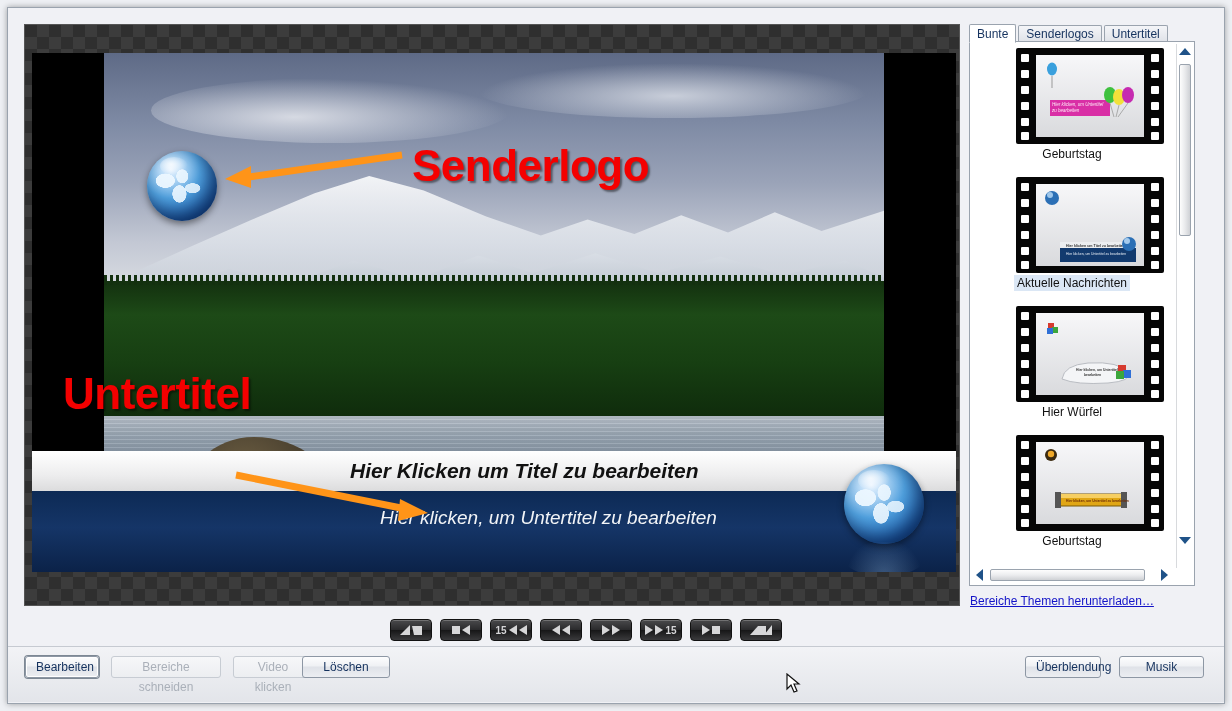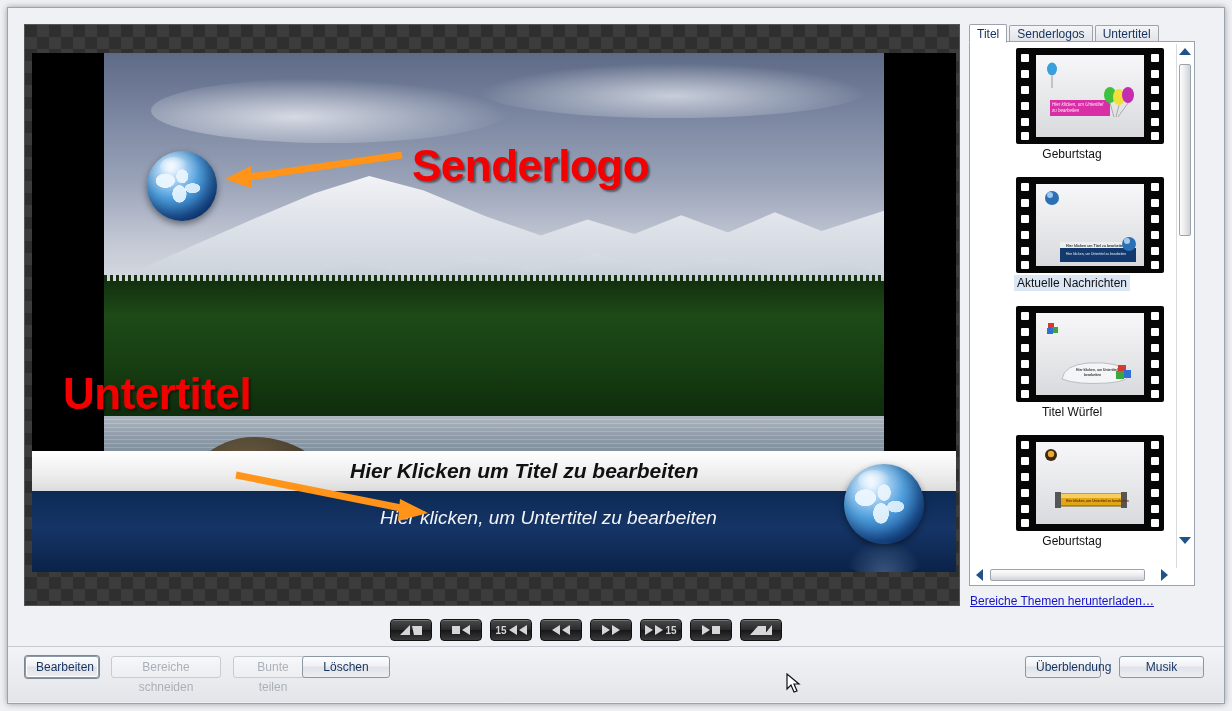--- a/index.html
+++ b/index.html
@@ -213,7 +213,7 @@
 
   <div class="theme-panel">
     <div class="tabs">
-      <div class="tab active">Titel</div>
+      <div class="tab active">Bunte</div>
       <div class="tab">Senderlogos</div>
       <div class="tab">Untertitel</div>
     </div>

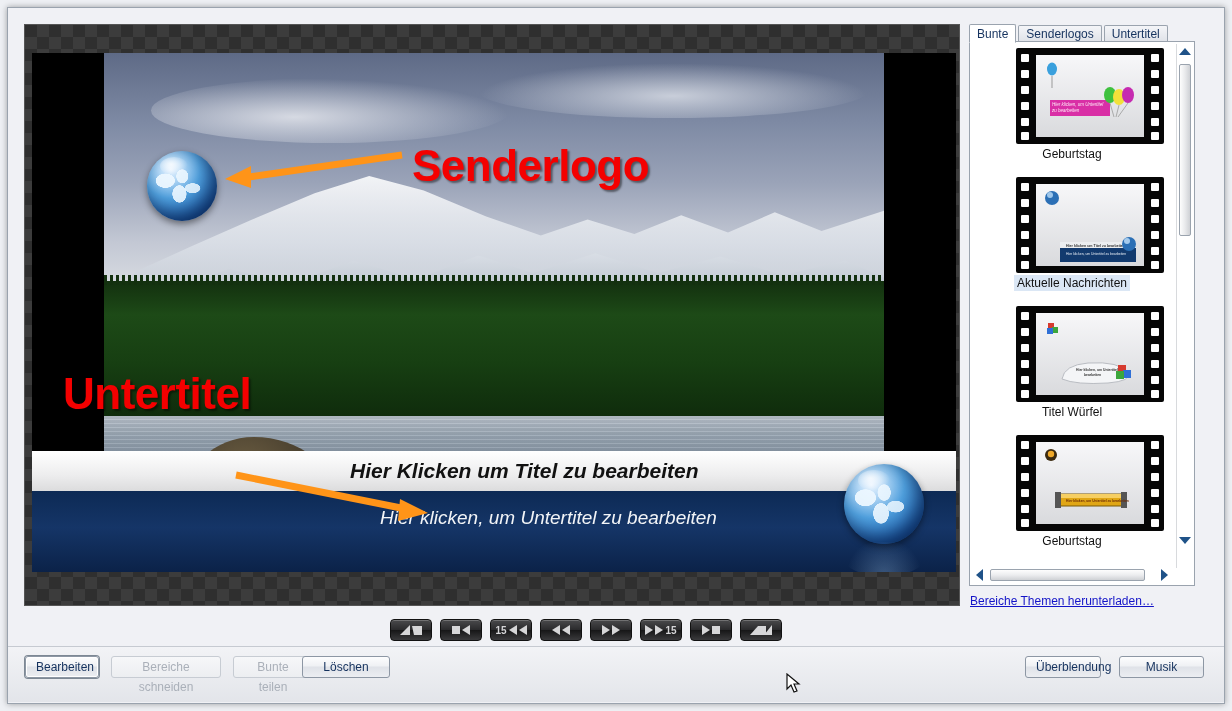--- a/index.html
+++ b/index.html
@@ -317,7 +317,7 @@
             </div>
           </div>
           <div class="theme-caption">
-            <span>Titel Würfel</span>
+            <span>Hier Würfel</span>
           </div>
         </div>
 

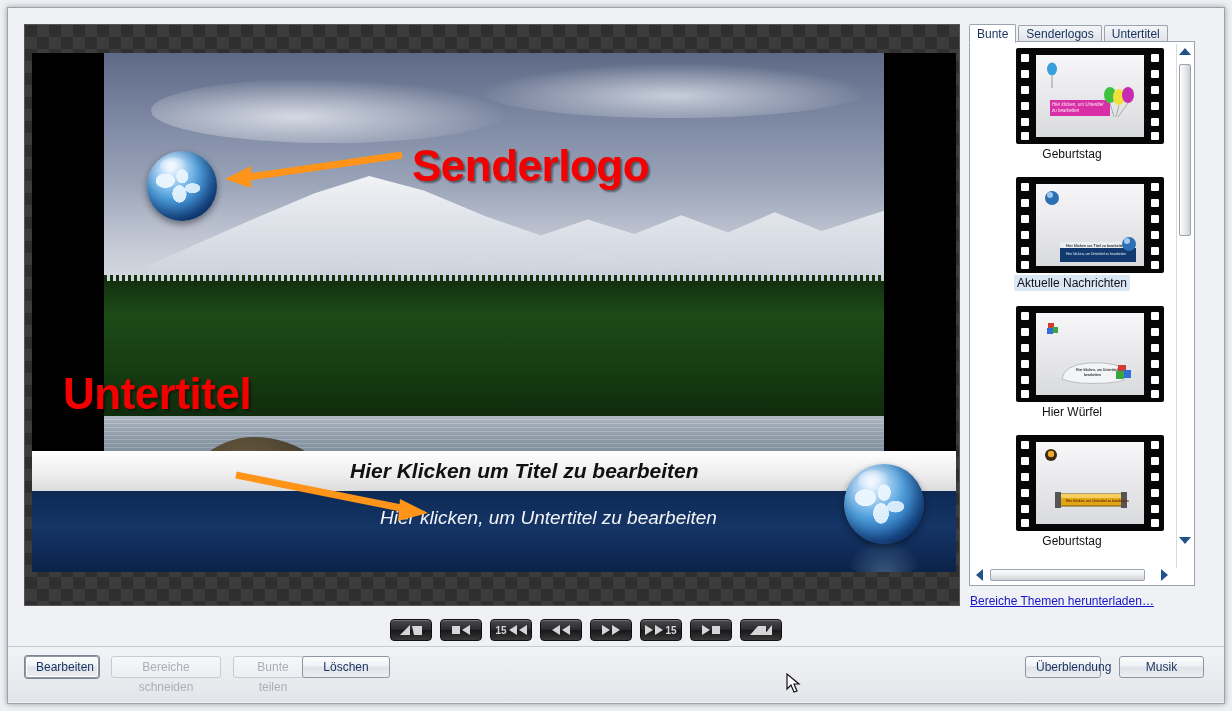--- a/index.html
+++ b/index.html
@@ -413,7 +413,7 @@
   <div class="botbar">
     <div class="btn focus" style="left:17px;top:9px;width:74px">Bearbeiten</div>
     <div class="btn dim" style="left:103px;top:9px;width:110px">Bereiche schneiden</div>
-    <div class="btn dim" style="left:225px;top:9px;width:80px">Bunte teilen</div>
+    <div class="btn dim" style="left:225px;top:9px;width:80px">Video klicken</div>
     <div class="btn" style="left:294px;top:9px;width:88px">Löschen</div>
 
     <div class="btn" style="left:1017px;top:9px;width:76px">Überblendung</div>

